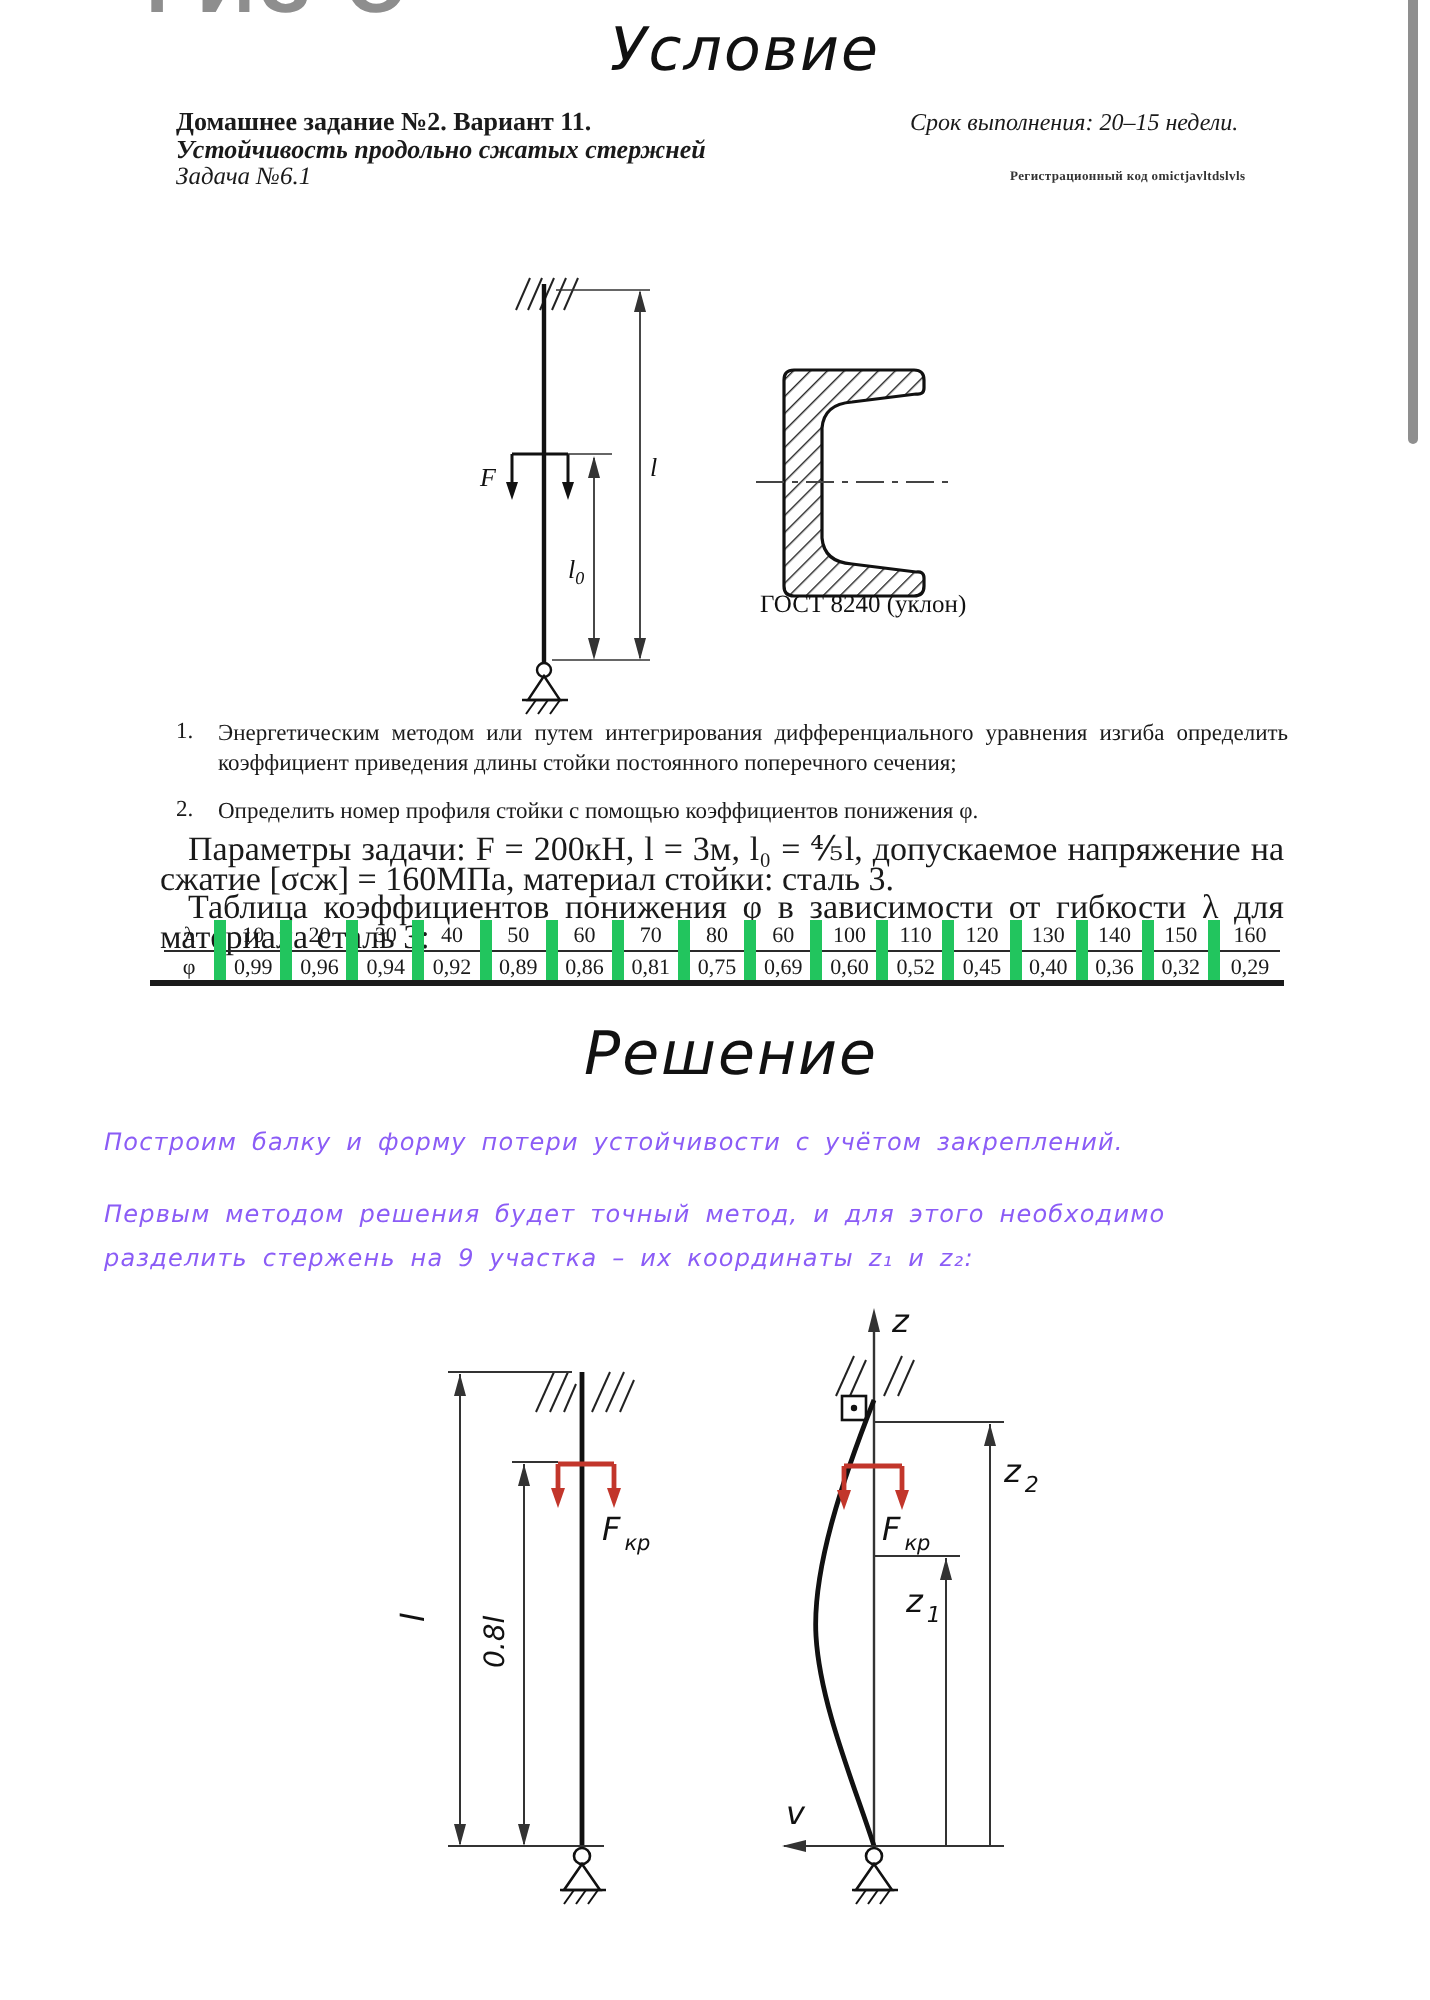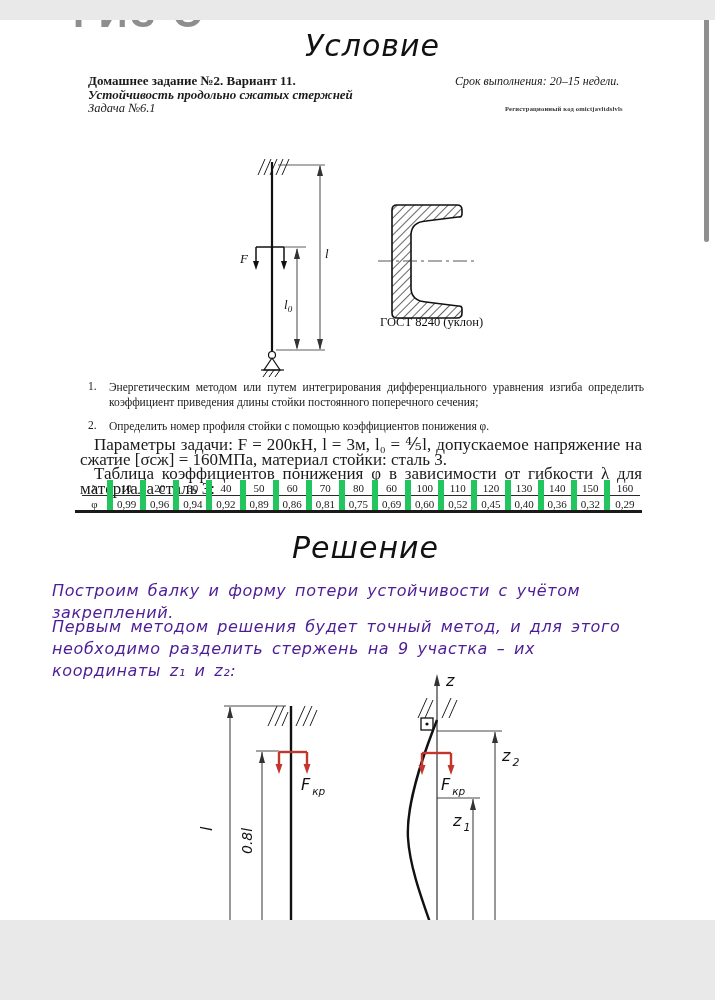--- a/index.html
+++ b/index.html
@@ -3,8 +3,8 @@
 <meta charset="utf-8">
 <style>
   html,body{margin:0;padding:0;background:#e9e9e9;}
-  #screen{position:relative;width:715px;height:900px;background:#ffffff;overflow:hidden;
-          font-family:"Liberation Serif","DejaVu Serif",serif;color:#1a1a1a;margin-top:20px;}
+  #screen{position:relative;width:715px;height:1000px;background:#ffffff;overflow:hidden;
+          font-family:"Liberation Serif","DejaVu Serif",serif;color:#1a1a1a;}
   .abs{position:absolute;}
   .hand{font-family:"DejaVu Sans","Liberation Sans",sans-serif;font-style:italic;}
   .hand-title{font-size:30px;letter-spacing:1px;color:#111;}

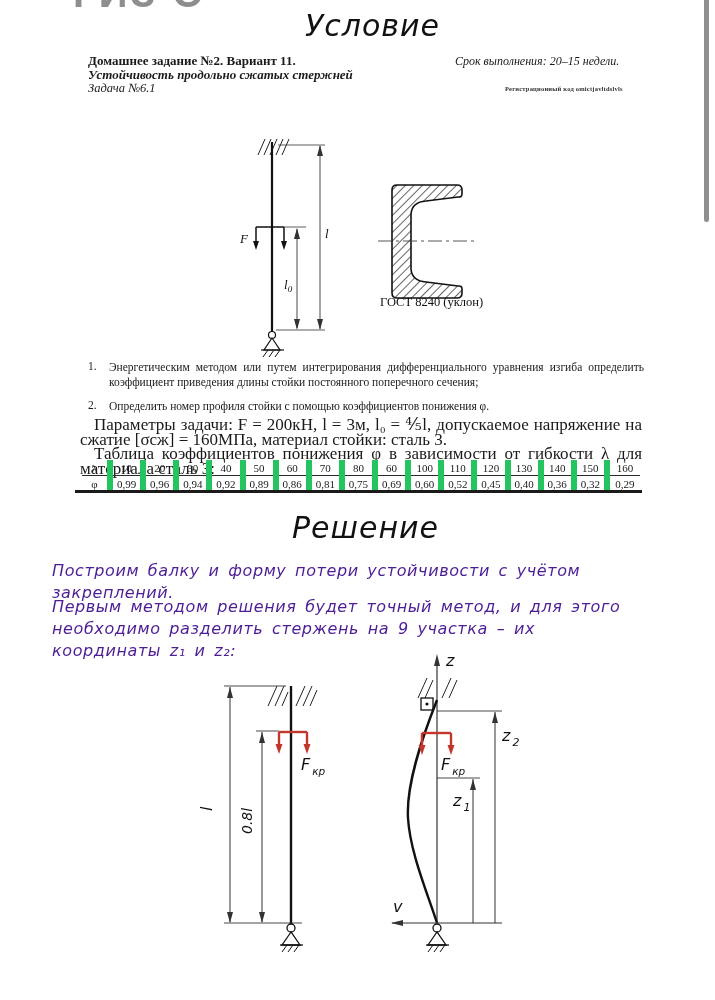--- a/index.html
+++ b/index.html
@@ -8,7 +8,7 @@
   .abs{position:absolute;}
   .hand{font-family:"DejaVu Sans","Liberation Sans",sans-serif;font-style:italic;}
   .hand-title{font-size:30px;letter-spacing:1px;color:#111;}
-  .hand-par{font-size:16px;letter-spacing:.6px;word-spacing:3px;color:#4c1d95;line-height:22px;}
+  .hand-par{font-size:12px;letter-spacing:.6px;word-spacing:3px;color:#8b5cf6;line-height:22px;}
   .hdr-b{font-weight:bold;font-size:13px;}
   .hdr-bi{font-weight:bold;font-style:italic;font-size:13px;}
   .hdr-i{font-style:italic;font-size:12.5px;}

